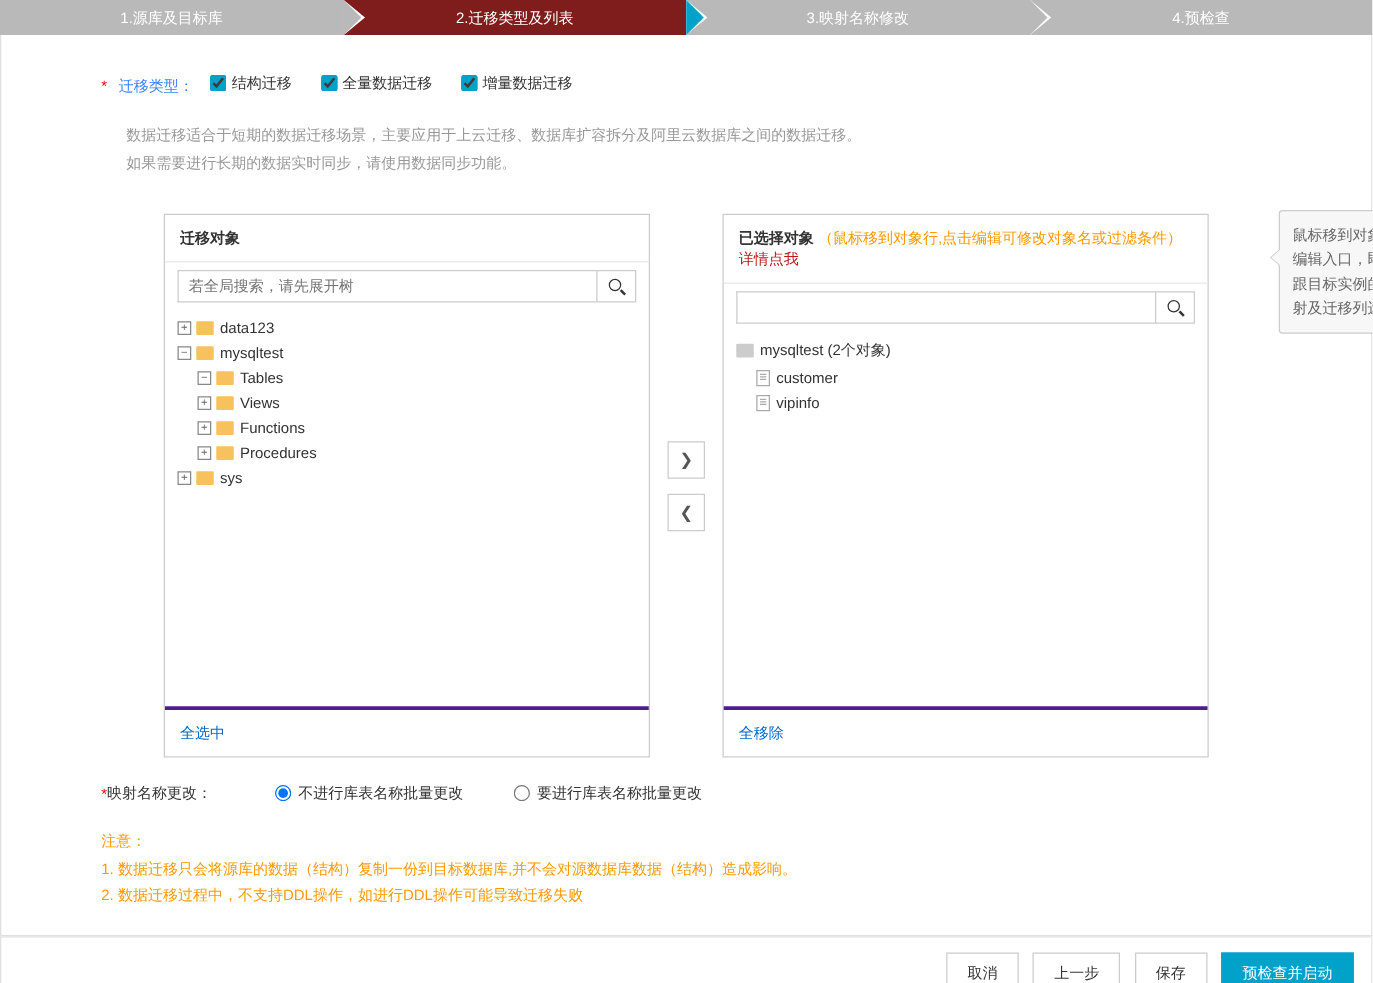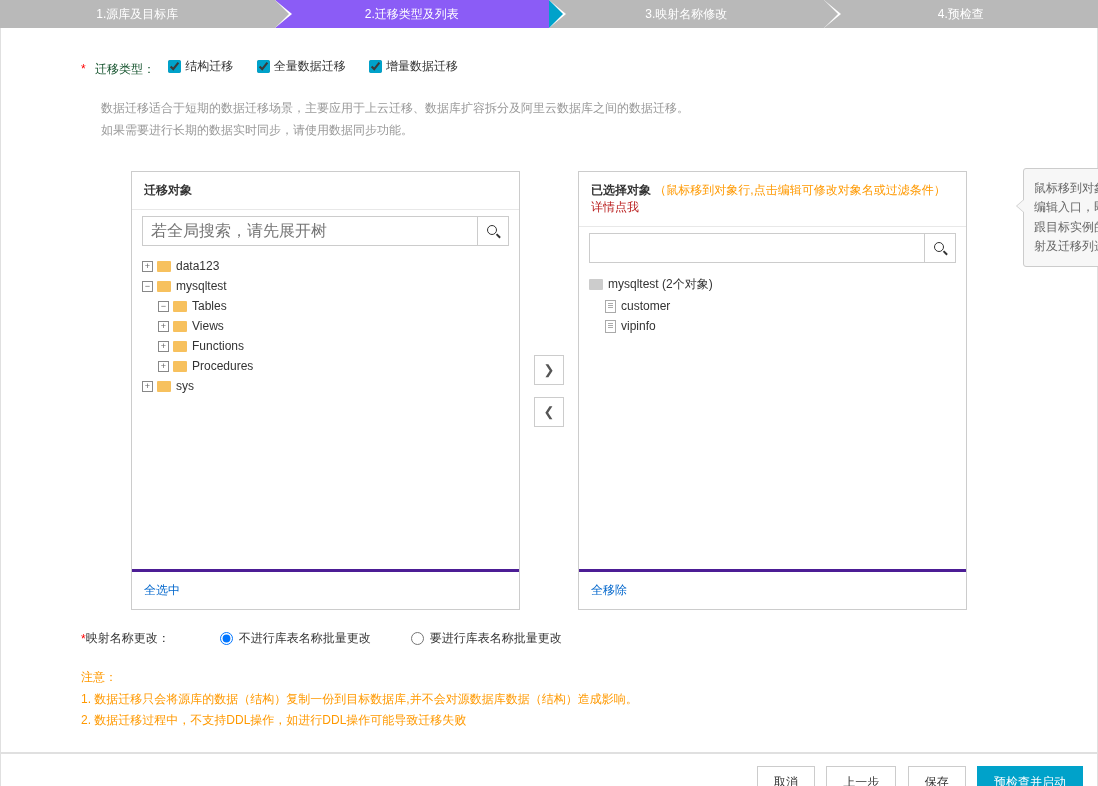--- a/index.html
+++ b/index.html
@@ -8,7 +8,7 @@
     
     .steps { display: flex; height: 28px; }
     .step { flex: 1; background: #b9b9b9; color: #fff; line-height: 28px; text-align: center; position: relative; }
-    .step.active { background: #8b5cf6; }
+    .step.active { background: #7f1d1d; }
     .step::after { content: ''; position: absolute; right: -14px; top: 0; border-left: 14px solid #b9b9b9; border-top: 14px solid transparent; border-bottom: 14px solid transparent; z-index: 2; }
     .step::before { content: ''; position: absolute; right: -17px; top: 0; border-left: 17px solid #fff; border-top: 14px solid transparent; border-bottom: 14px solid transparent; z-index: 1; }
     .step.active::after { border-left-color: #00a2ca; }

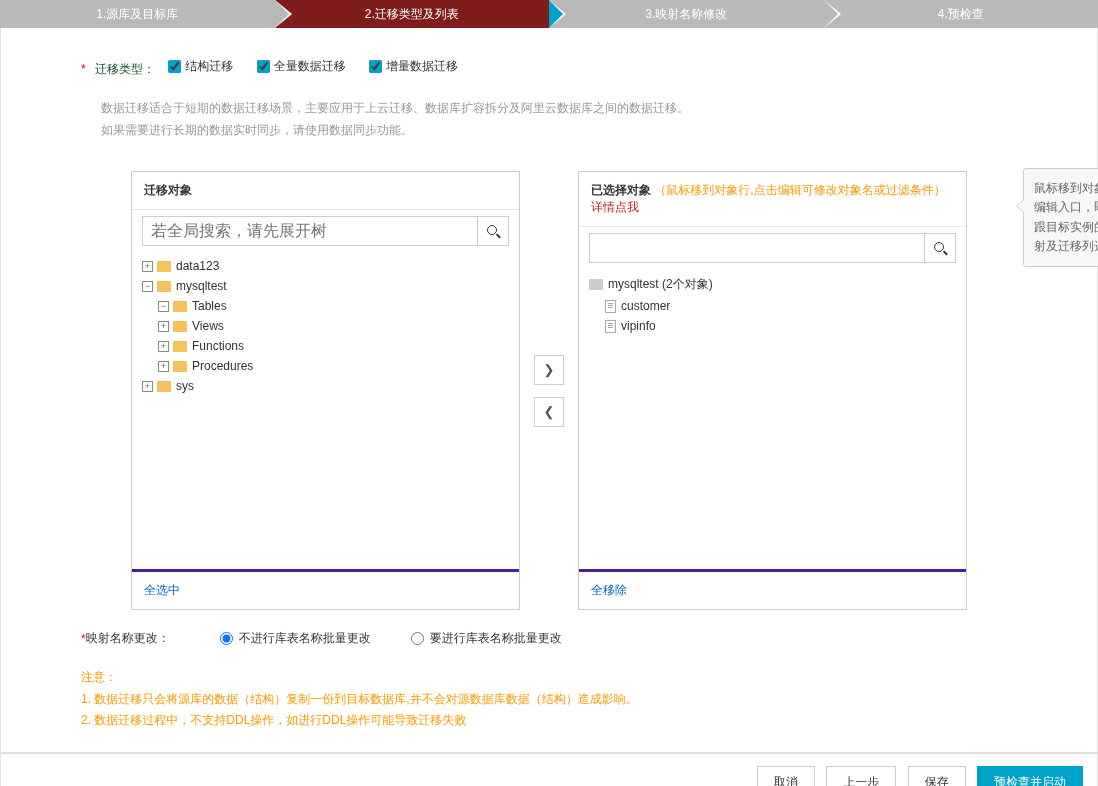--- a/index.html
+++ b/index.html
@@ -18,7 +18,7 @@
     
     .form-row { margin-bottom: 20px; }
     .required { color: #f00; margin-right: 6px; }
-    .label { color: #14532d; margin-right: 10px; }
+    .label { color: #3b82f6; margin-right: 10px; }
     .cb { display: inline-flex; align-items: center; margin-right: 20px; cursor: pointer; }
     .cb input { margin-right: 4px; accent-color: #00a2ca; }
     .desc { color: #999; margin-left: 20px; line-height: 1.8; margin-bottom: 20px; }

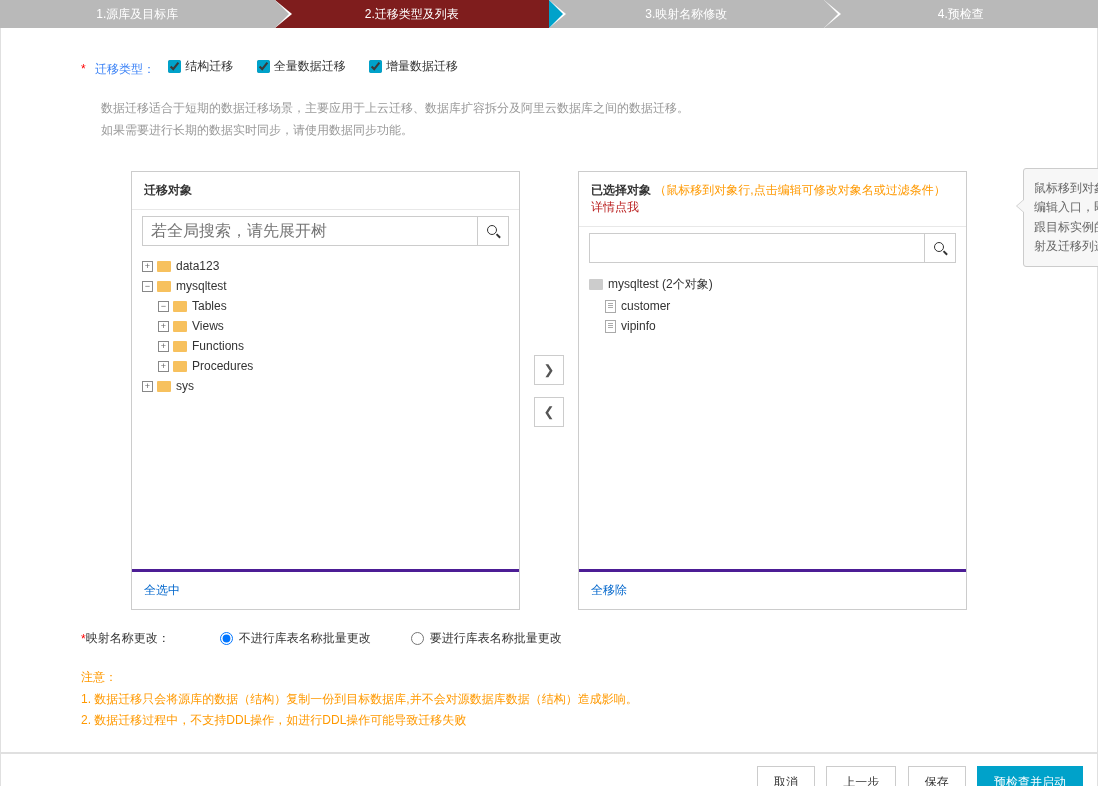--- a/index.html
+++ b/index.html
@@ -29,7 +29,7 @@
     .panel-header .hint { font-weight: normal; color: #f90; }
     .panel-header a { color: #b91c1c; text-decoration: none; font-weight: normal; }
     .search-row { padding: 6px 10px; display: flex; }
-    .search-row input { flex: 1; border: 1px solid #ccc; border-right: none; padding: 5px 8px; font-size: 16px; outline: none; }
+    .search-row input { flex: 1; border: 1px solid #ccc; border-right: none; padding: 5px 8px; font-size: 12px; outline: none; }
     .search-btn { border: 1px solid #ccc; background: #fff; width: 32px; cursor: pointer; display: flex; align-items: center; justify-content: center; }
     .tree { flex: 1; padding: 4px 10px 10px; min-height: 300px; }
     .tree-node { display: flex; align-items: center; padding: 3px 0; cursor: pointer; }

